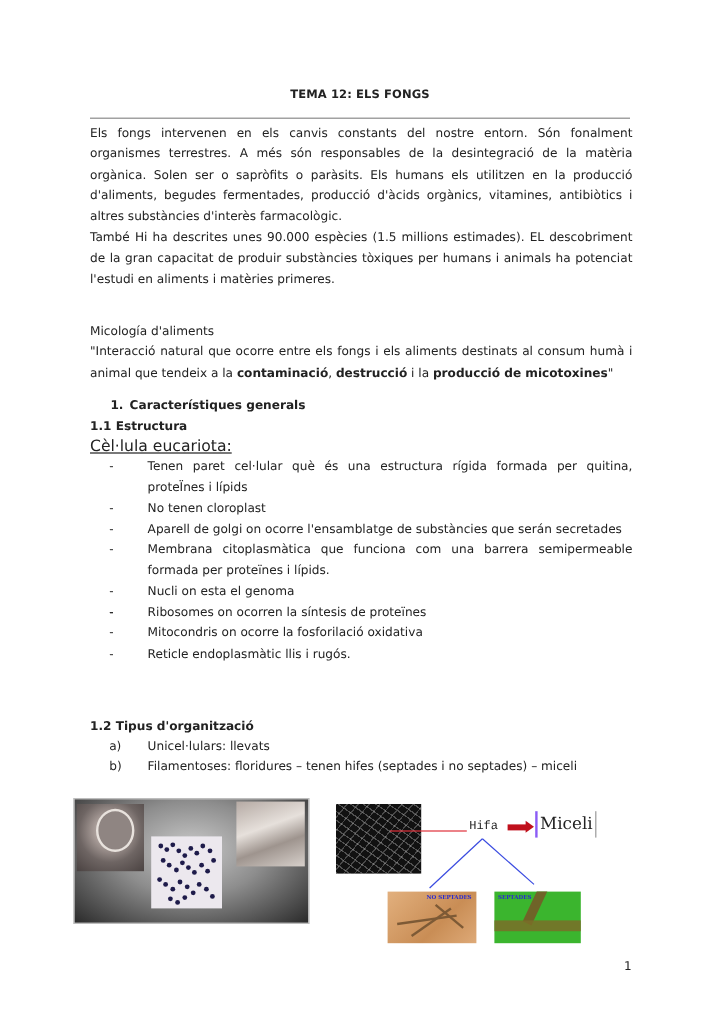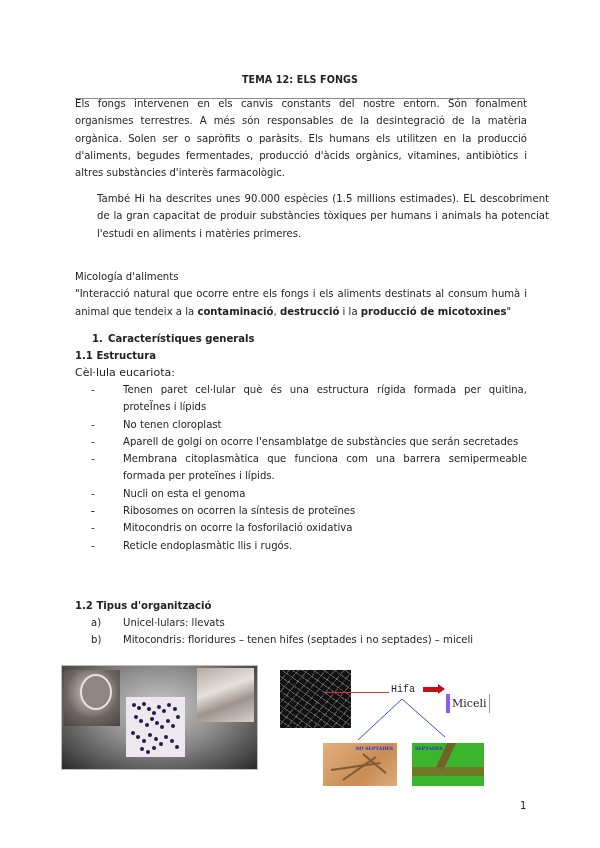--- a/index.html
+++ b/index.html
@@ -12,7 +12,7 @@
   .body-text { position: absolute; left: 75px; width: 452px; font-size: 10.1px; line-height: 17.3px; }
   .justify { text-align: justify; }
   p { margin: 0; }
-  .block1 { top: 95px; }
+  .block1 { top: 103px; }
   .block2 { top: 190px; margin-left: 22px; }
   .block3 { top: 259px; }
   .sec-heading { position: absolute; font-size: 10.1px; font-weight: bold; line-height: 17px; }

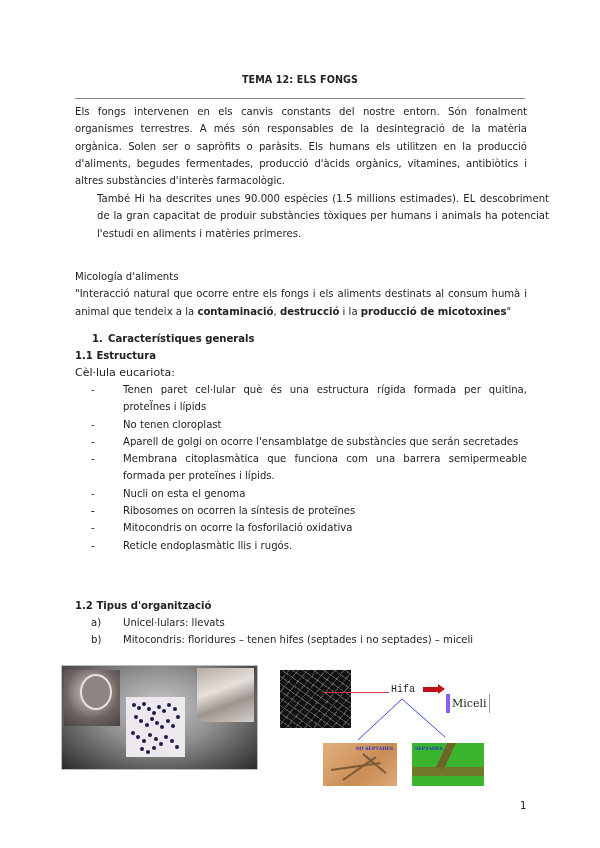--- a/index.html
+++ b/index.html
@@ -13,7 +13,7 @@
   .justify { text-align: justify; }
   p { margin: 0; }
   .block1 { top: 103px; }
-  .block2 { top: 190px; margin-left: 22px; }
+  .block2 { top: 190px; }
   .block3 { top: 259px; }
   .sec-heading { position: absolute; font-size: 10.1px; font-weight: bold; line-height: 17px; }
   .h1 { top: 330px; left: 92px; }

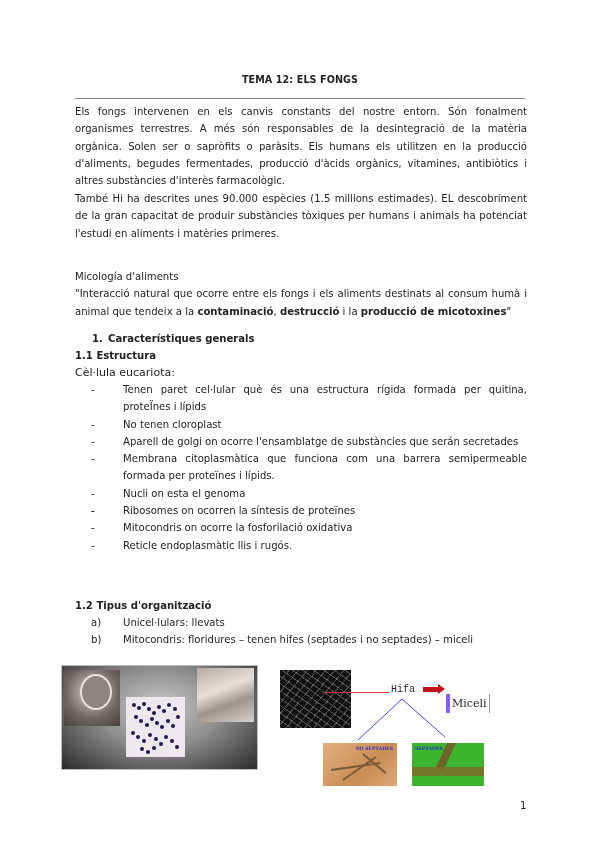--- a/index.html
+++ b/index.html
@@ -19,7 +19,7 @@
   .h1 { top: 330px; left: 92px; }
   .h1 .num { display: inline-block; width: 16px; }
   .h11 { top: 347px; left: 75px; }
-  .sub-u { position: absolute; top: 364px; left: 75px; font-size: 11px; line-height: 17px; }
+  .sub-u { position: absolute; top: 364px; left: 75px; font-size: 13px; line-height: 17px; text-decoration: underline; }
   ul.dash { position: absolute; top: 381px; left: 75px; width: 452px; margin: 0; padding: 0; list-style: none;
             font-size: 10.1px; line-height: 17.3px; }
   ul.dash li { position: relative; padding-left: 48px; text-align: justify; }

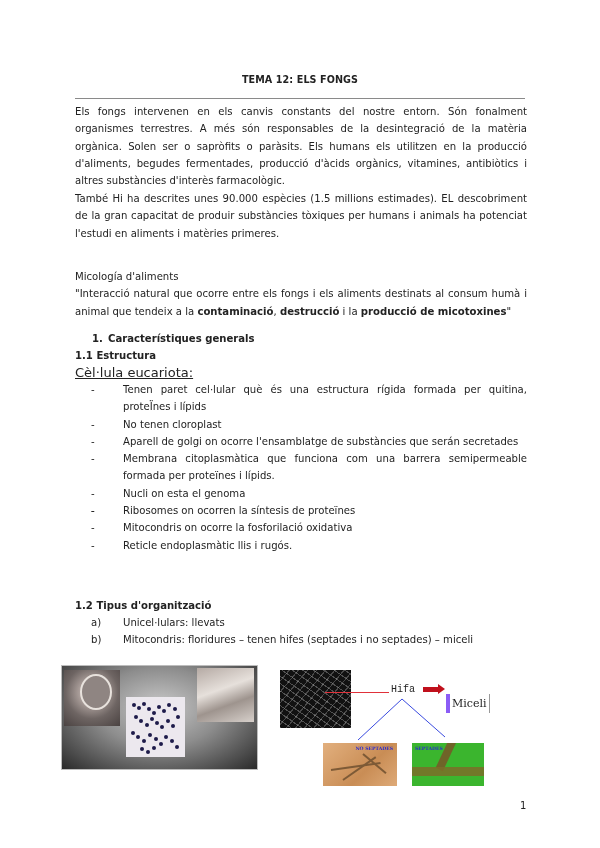--- a/index.html
+++ b/index.html
@@ -102,7 +102,7 @@
   <div class="sec-heading h12">1.2 Tipus d'organització</div>
   <ol class="alpha">
     <li><span class="mark">a)</span><span>Unicel·lulars: llevats</span></li>
-    <li><span class="mark">b)</span><span>Mitocondris: floridures – tenen hifes (septades i no septades) – miceli</span></li>
+    <li><span class="mark">b)</span><span>Filamentoses: floridures – tenen hifes (septades i no septades) – miceli</span></li>
   </ol>
 
   <div class="fig1">

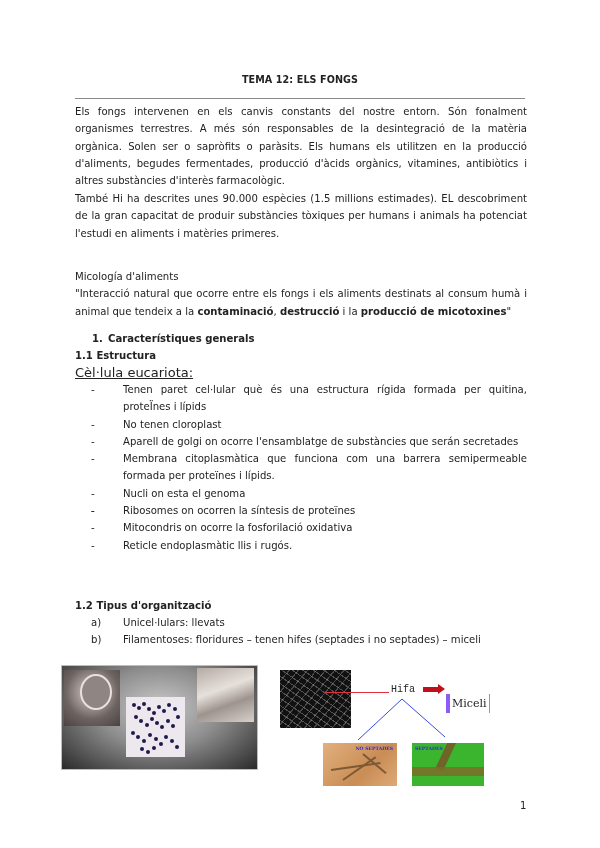--- a/index.html
+++ b/index.html
@@ -51,8 +51,8 @@
   .red-arrow { position: absolute; left: 143px; top: 17px; width: 16px; height: 5px; background: #c0101c; }
   .red-arrow::after { content: ""; position: absolute; right: -6px; top: -3px; border-left: 7px solid #c0101c;
                       border-top: 5.5px solid transparent; border-bottom: 5.5px solid transparent; }
-  .miceli { position: absolute; left: 166px; top: 24px; padding: 3px 2px; font-family: "DejaVu Serif", serif;
-            font-size: 11px; color: #222; border-left: 4px solid #8b5cf6; border-right: 1px solid #999; }
+  .miceli { position: absolute; left: 166px; top: 6px; padding: 3px 2px; font-family: "DejaVu Serif", serif;
+            font-size: 14px; color: #222; border-left: 2px solid #8b5cf6; border-right: 1px solid #999; }
   .blue-lines { position: absolute; left: 0; top: 0; }
   .micro1 { position: absolute; left: 43px; top: 73px; width: 74px; height: 43px;
             background: linear-gradient(135deg, #e2b07e, #c98d55 60%, #deaa78); overflow: hidden; }

